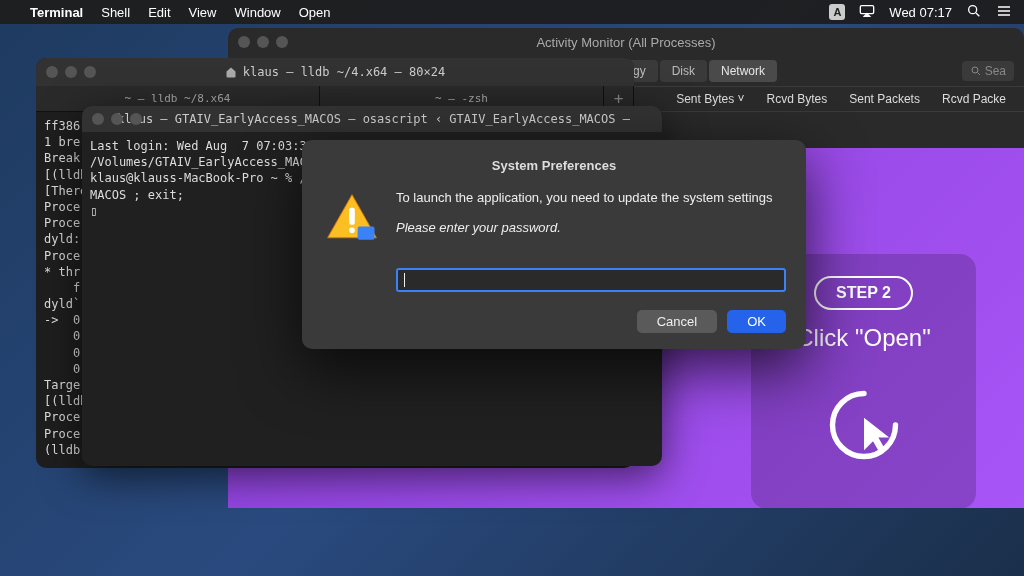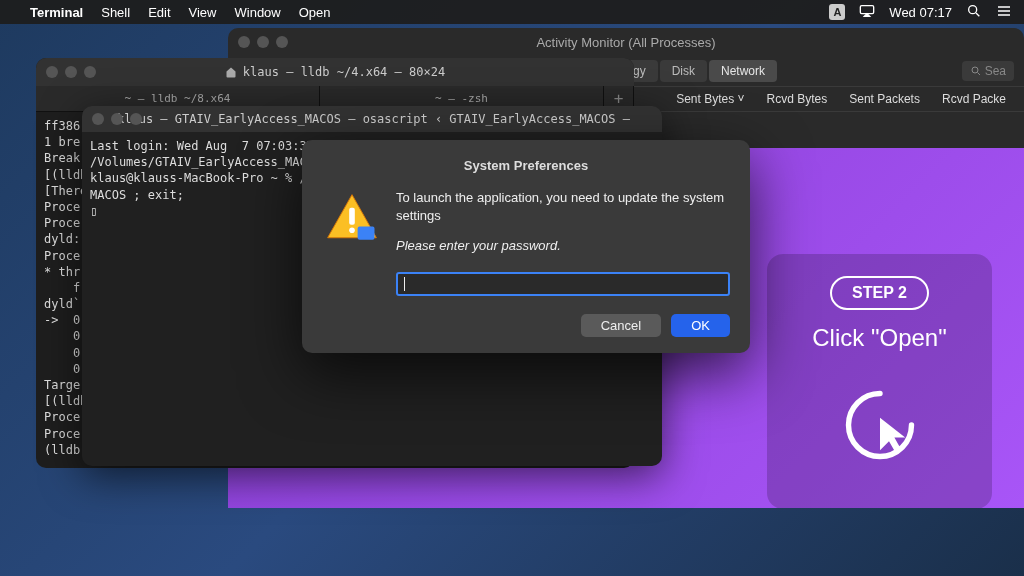--- a/index.html
+++ b/index.html
@@ -210,7 +210,7 @@
     .dialog {
       position: absolute;
       top: 140px; left: 302px;
-      width: 448px;
+      width: 504px;
       background: #3a3a3a;
       border-radius: 10px;
       z-index: 50;

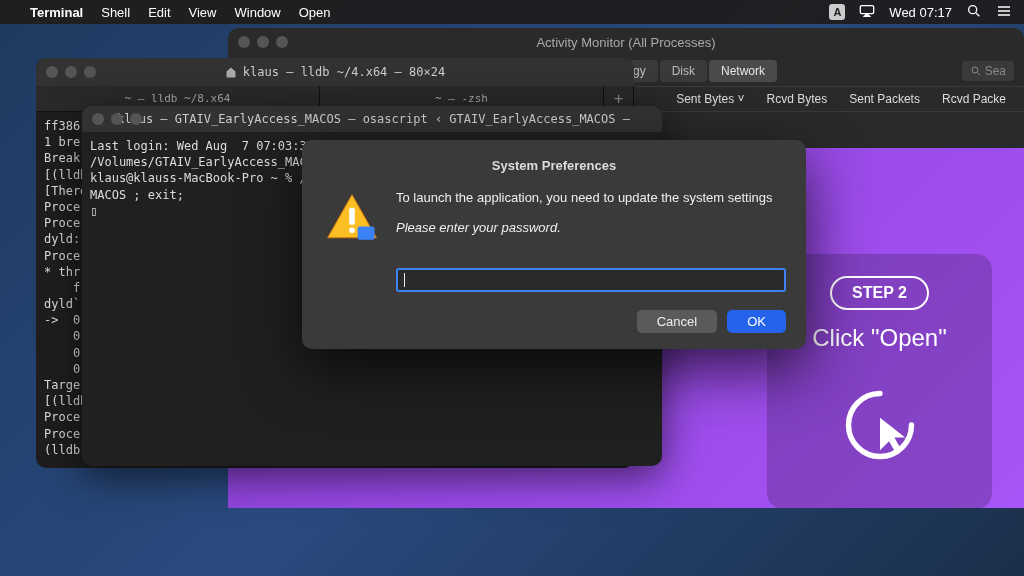--- a/index.html
+++ b/index.html
@@ -116,7 +116,7 @@
     }
     .stepcard {
       position: absolute;
-      right: 32px;
+      right: 48px;
       top: 106px;
       width: 225px;
       height: 255px;

